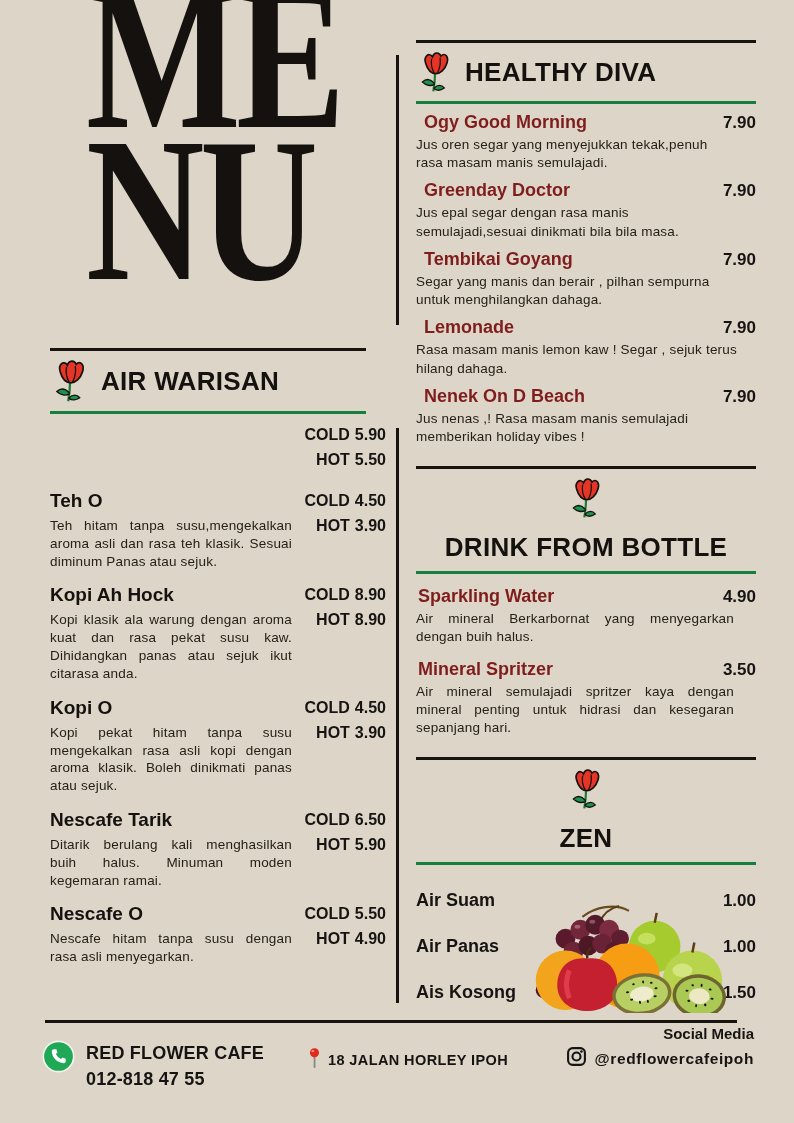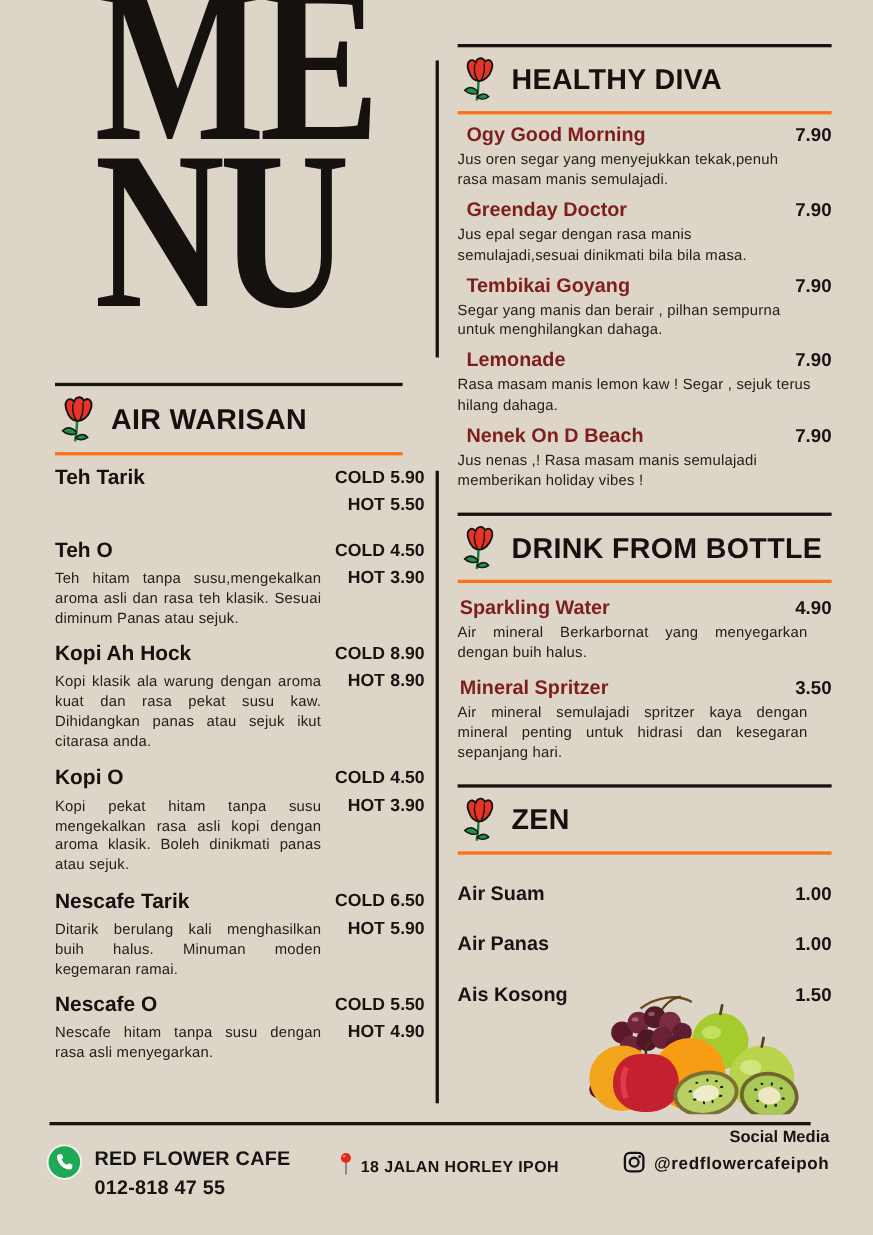--- a/index.html
+++ b/index.html
@@ -35,7 +35,7 @@
   
   .section-head{
     border-top:3px solid #17140f;
-    border-bottom:3px solid #f97316;
+    border-bottom:3px solid #15803d;
     padding:8px 2px;
     display:flex; align-items:center; gap:13px;
   }

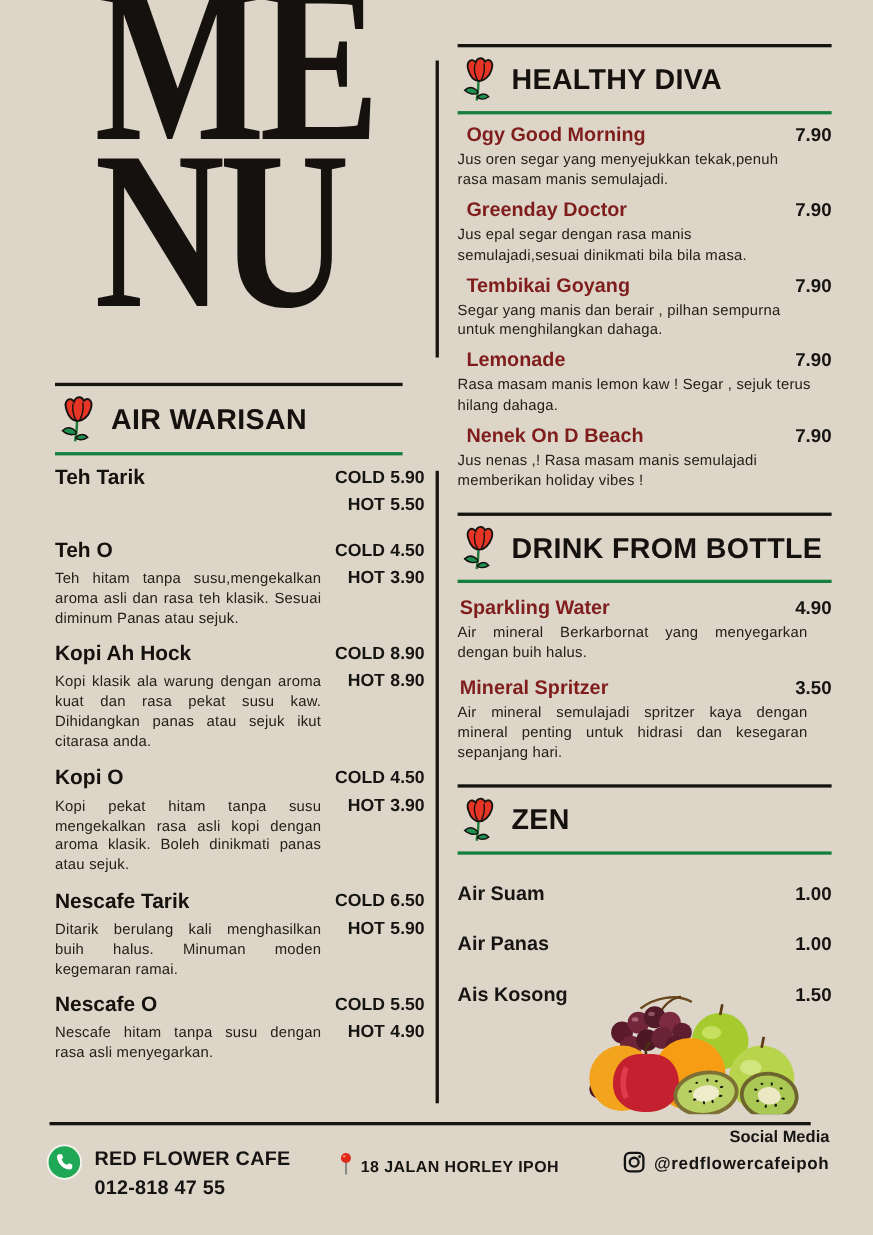--- a/index.html
+++ b/index.html
@@ -139,7 +139,6 @@
 
     <div class="l-item">
       <div class="l-text">
-        <h3 class="item-name">Teh Tarik</h3>
       </div>
       <div class="l-prices">
         <div class="price-row"><span>COLD</span><span class="price-val">5.90</span></div>

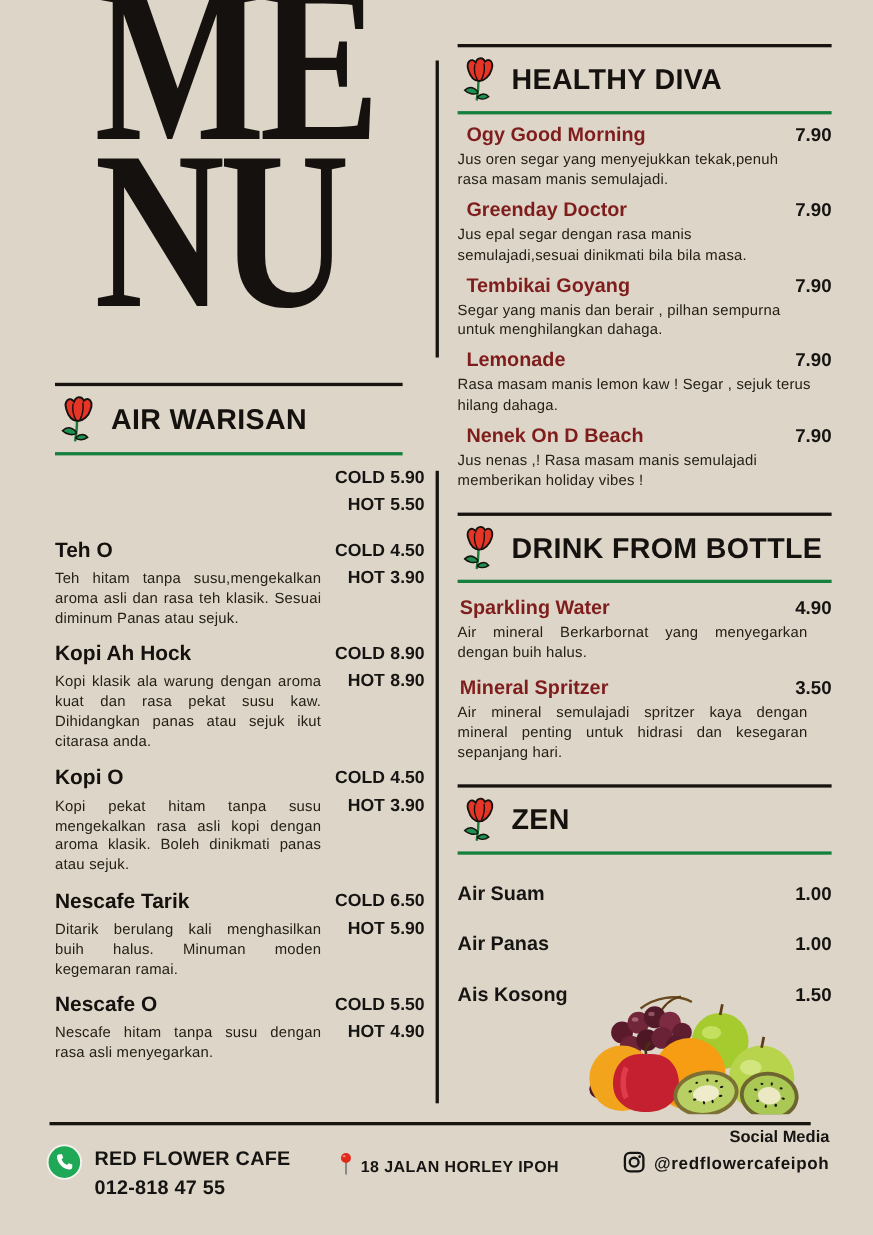--- a/index.html
+++ b/index.html
@@ -69,7 +69,7 @@
   .r-name{ margin:0; font-size:18px; font-weight:800; padding-left:8px; color:#7f1d1d; }
   .r-price{ font-weight:800; font-size:17px; }
   .r-desc{ margin:3px 0 0 0; text-align:left; width:322px; line-height:1.35; }
-  .head-gap{ margin-top:20px; }
+  .head-gap{ margin-top:20px;flex-direction:column; }
   .dfb .r-desc{ text-align:justify; width:318px; }
   .dfb .r-item{ margin-top:12px; }
   .dfb .r-name{ padding-left:2px; }

